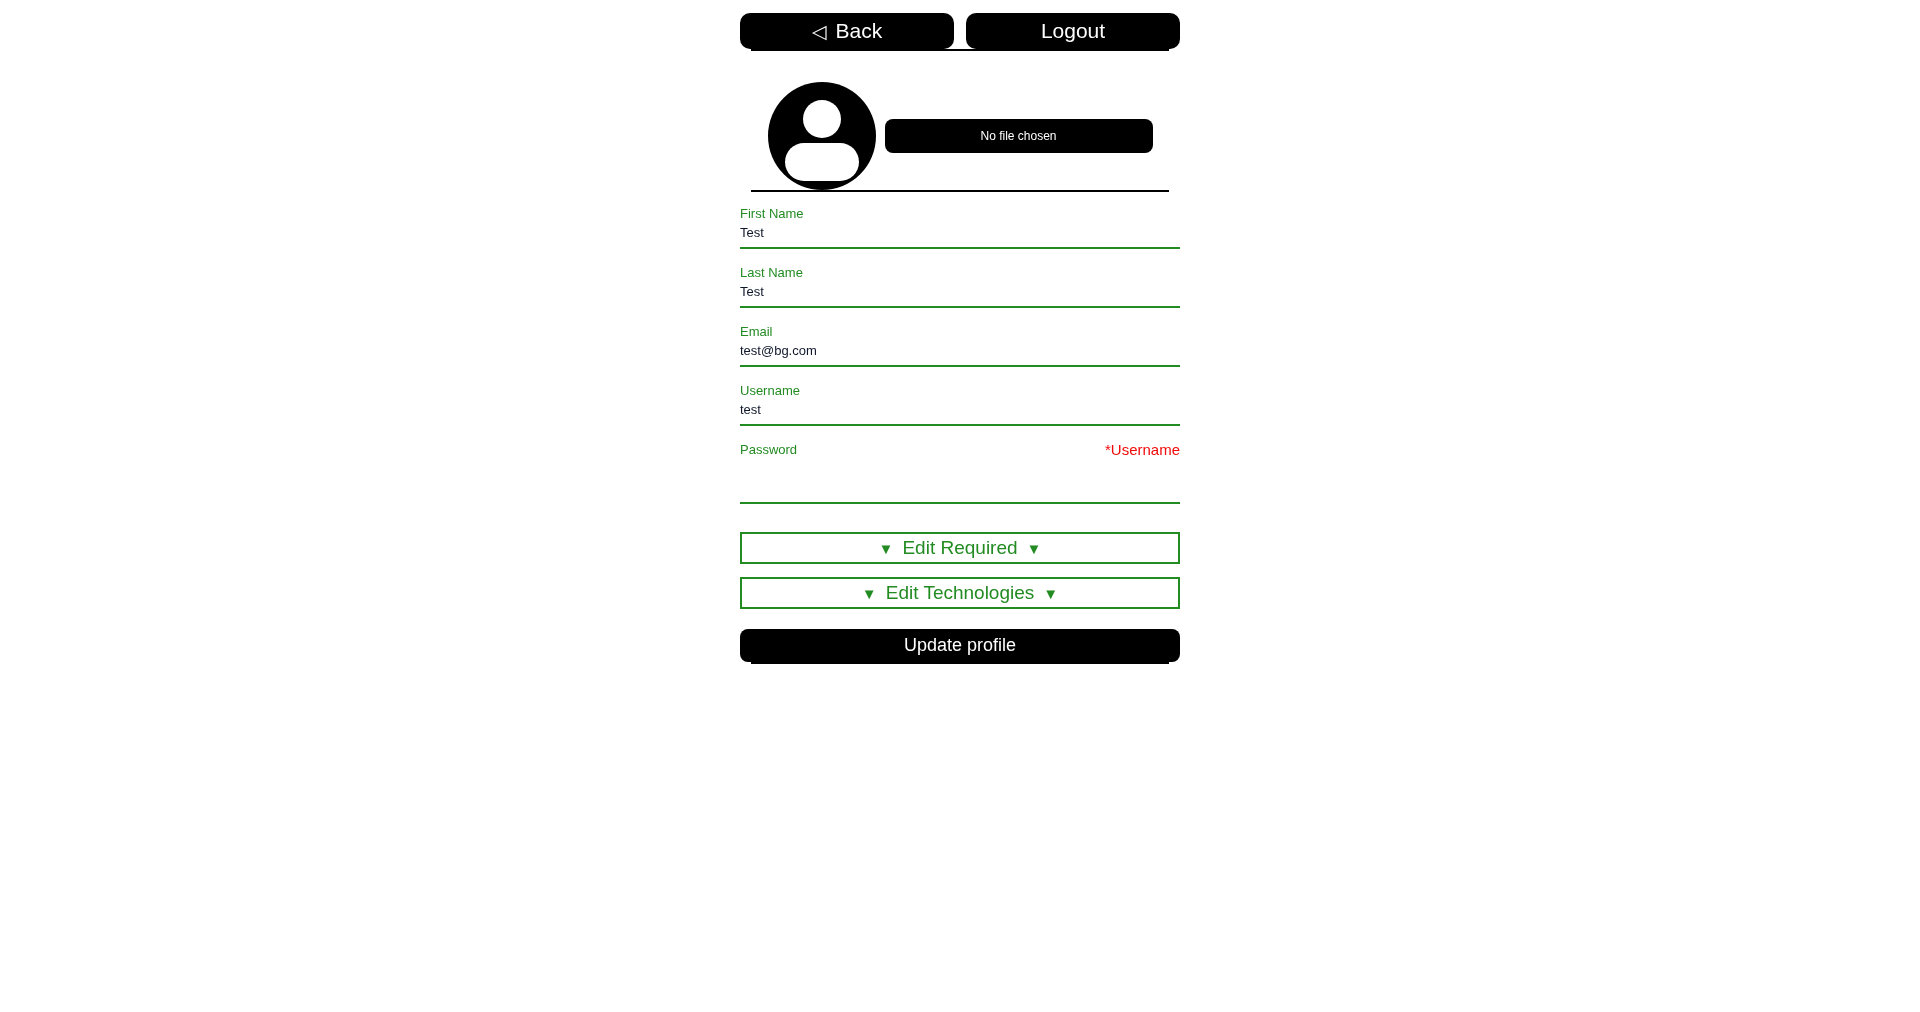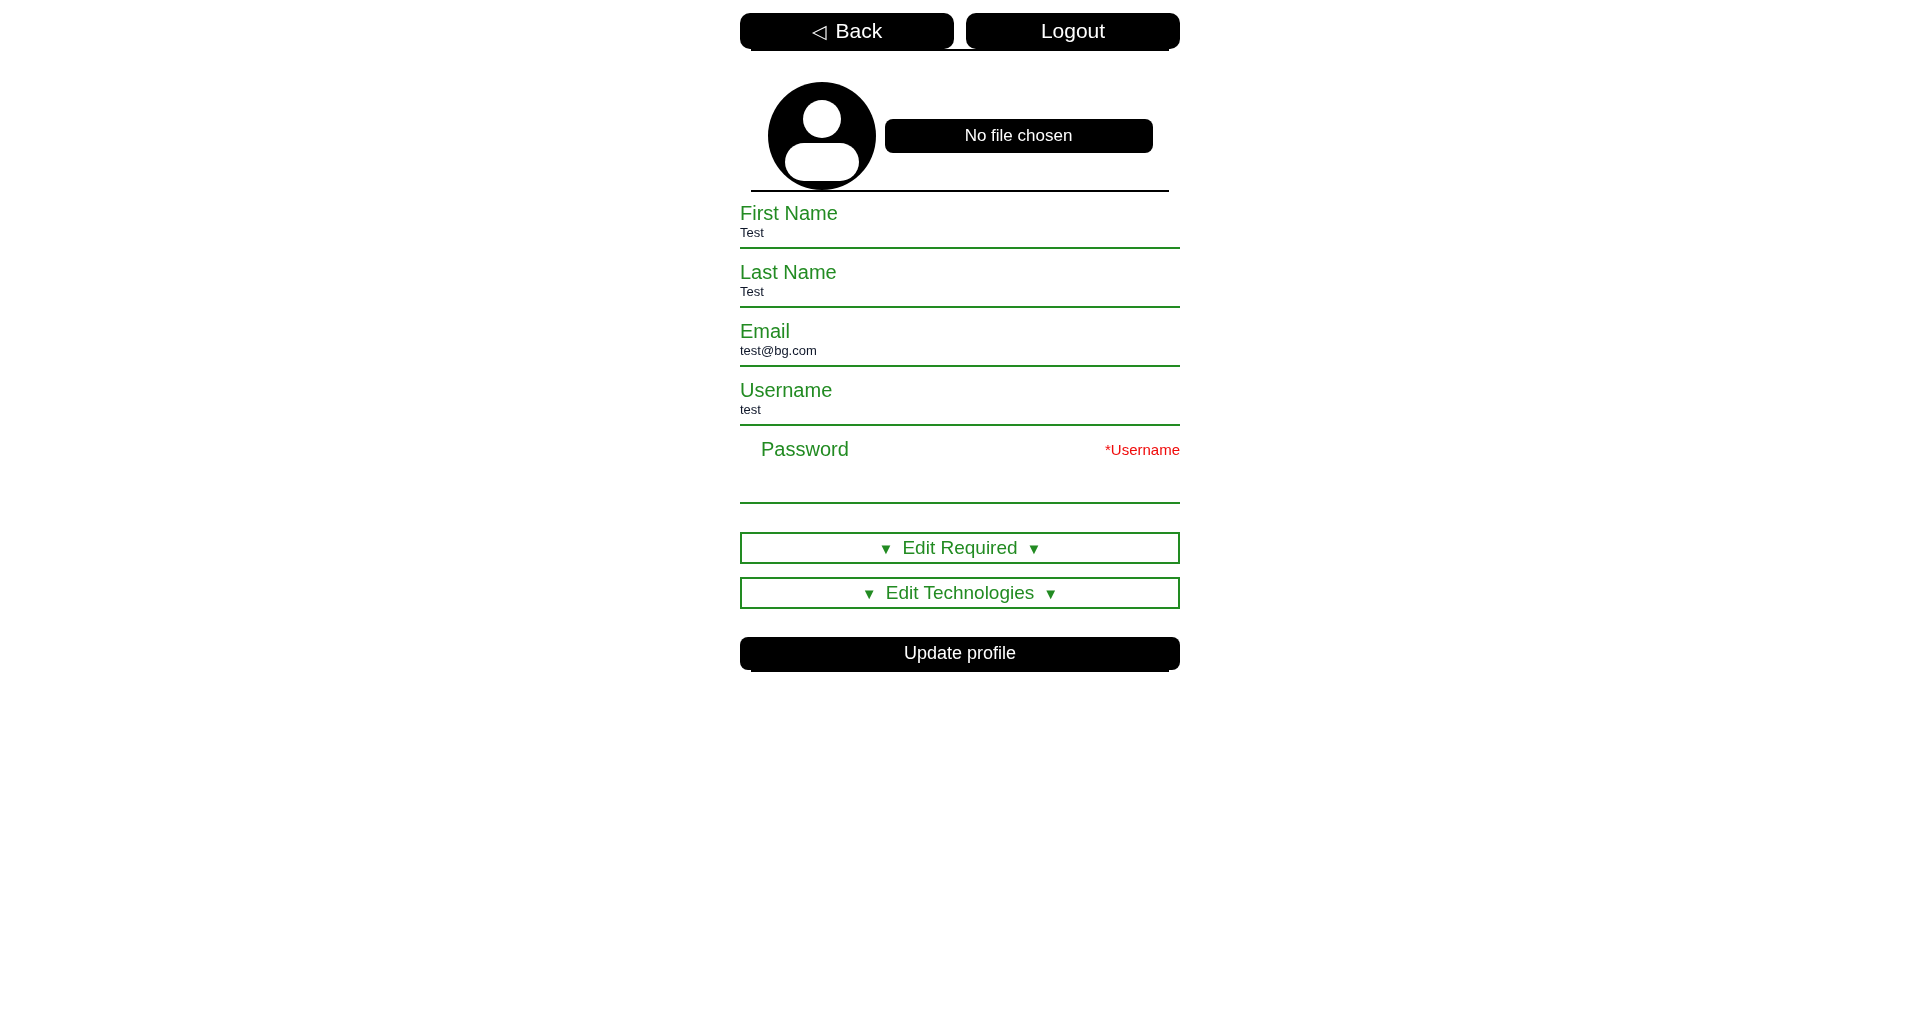--- a/index.html
+++ b/index.html
@@ -79,7 +79,7 @@
   .file-btn {
     height: 34px;
     border-radius: 8px;
-    font-size: 17px;
+    font-size: 12px;
   }
   .update-pic-btn {
     height: 35px;

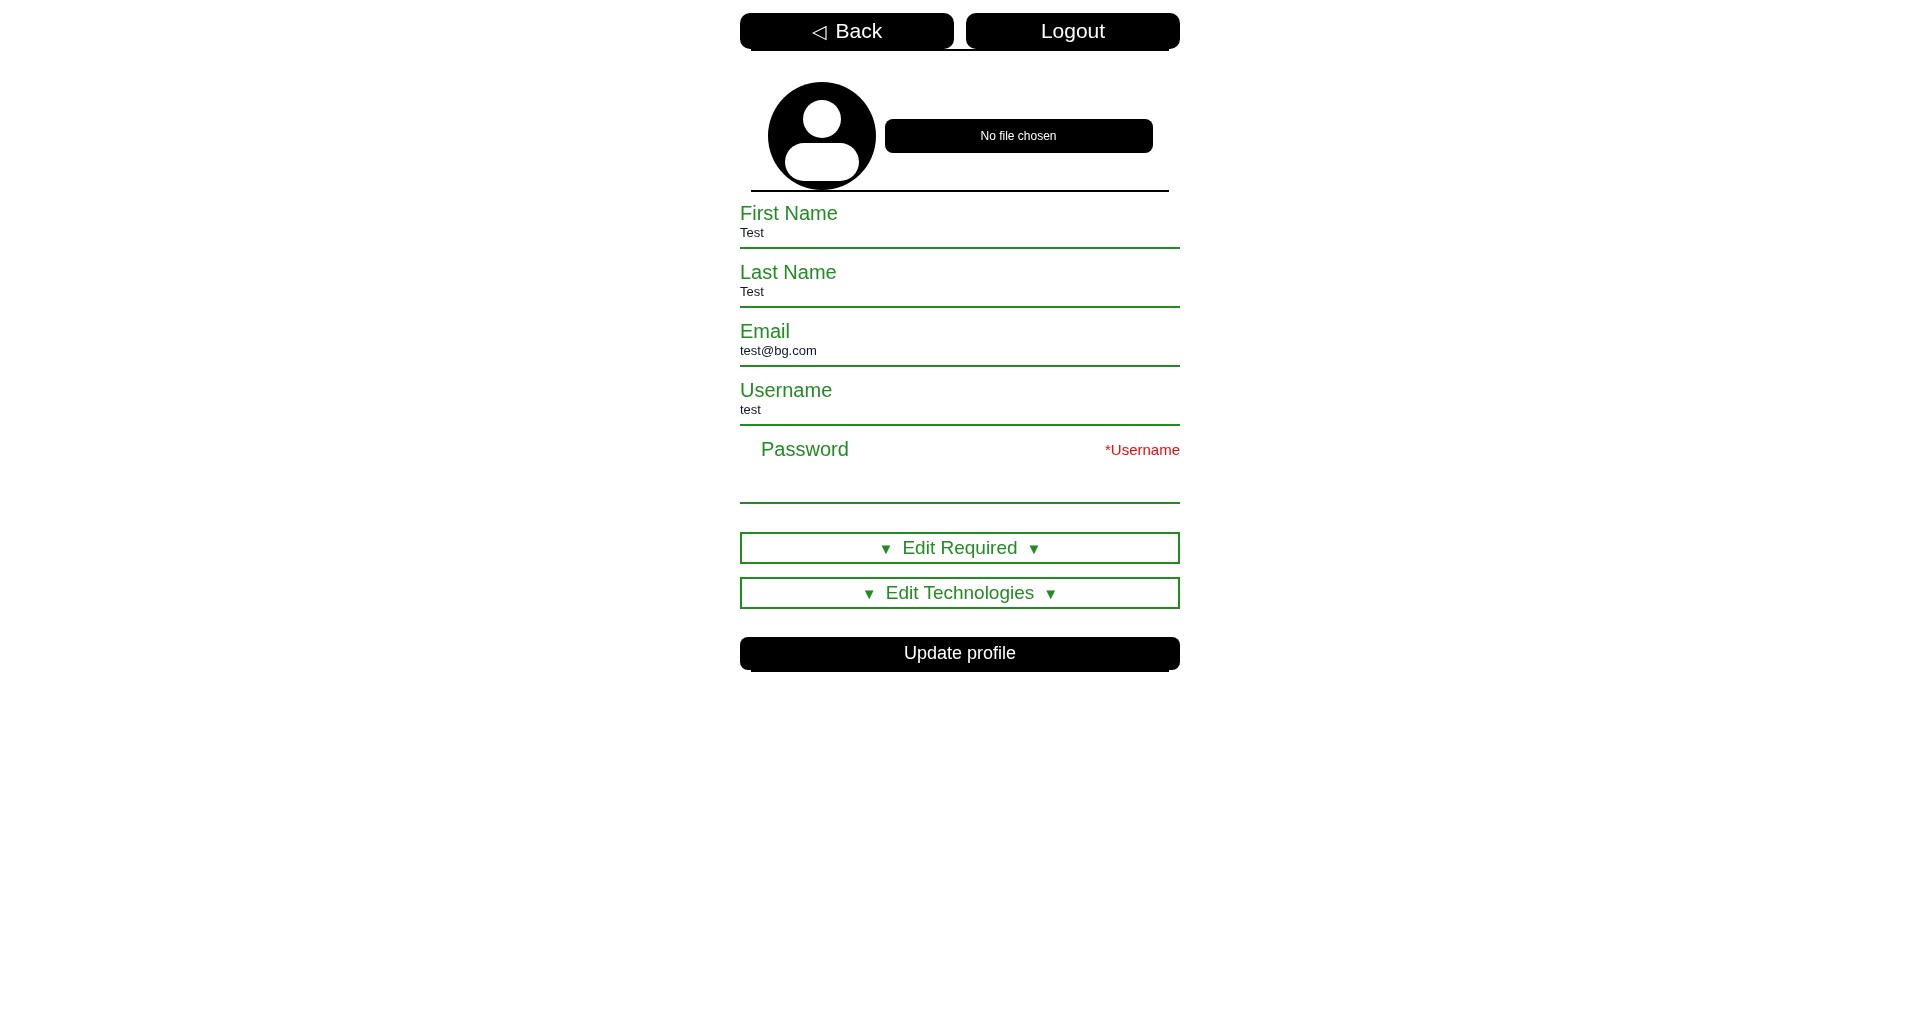--- a/index.html
+++ b/index.html
@@ -98,7 +98,7 @@
   }
   .field-label {
     color: var(--accent-green);
-    font-size: 20px;
+    font-size: 13px;
     line-height: 17px;
     display: block;
   }

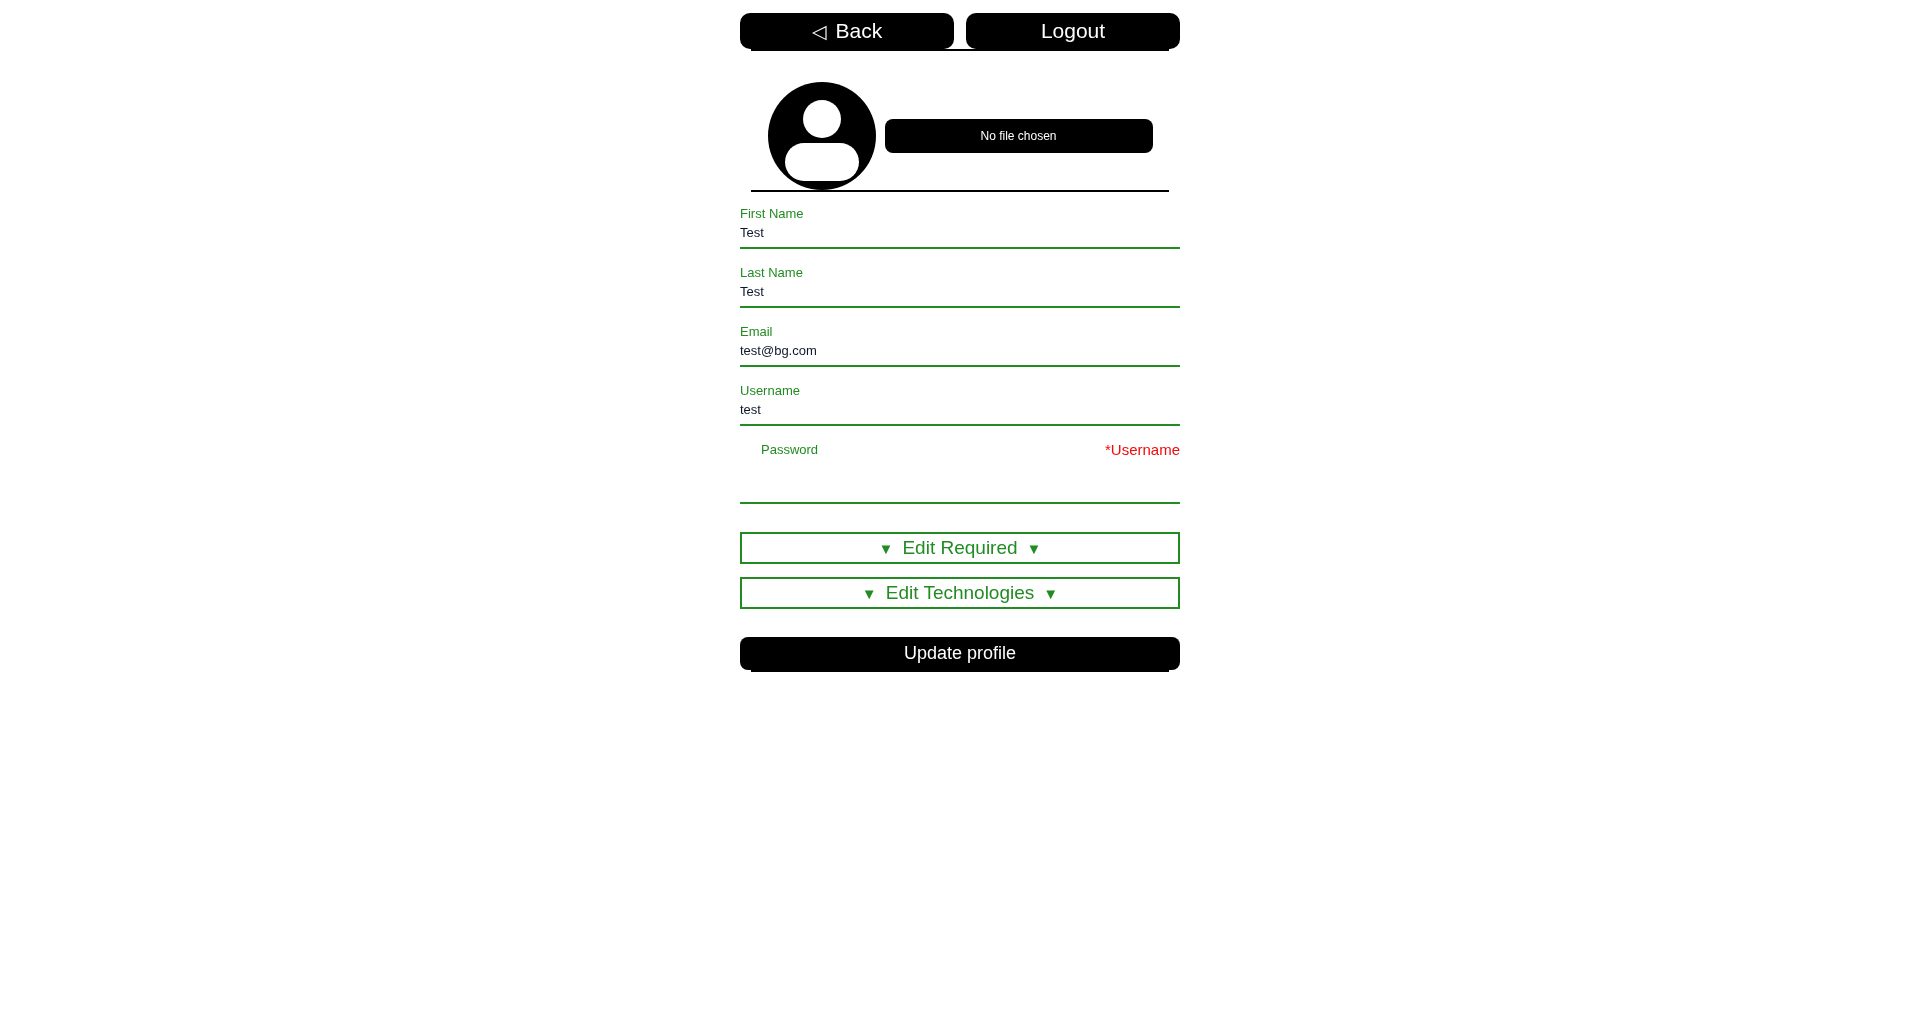--- a/index.html
+++ b/index.html
@@ -94,7 +94,6 @@
     display: flex;
     justify-content: space-between;
     align-items: flex-start;
-    margin-left: 21px;
   }
   .field-label {
     color: var(--accent-green);

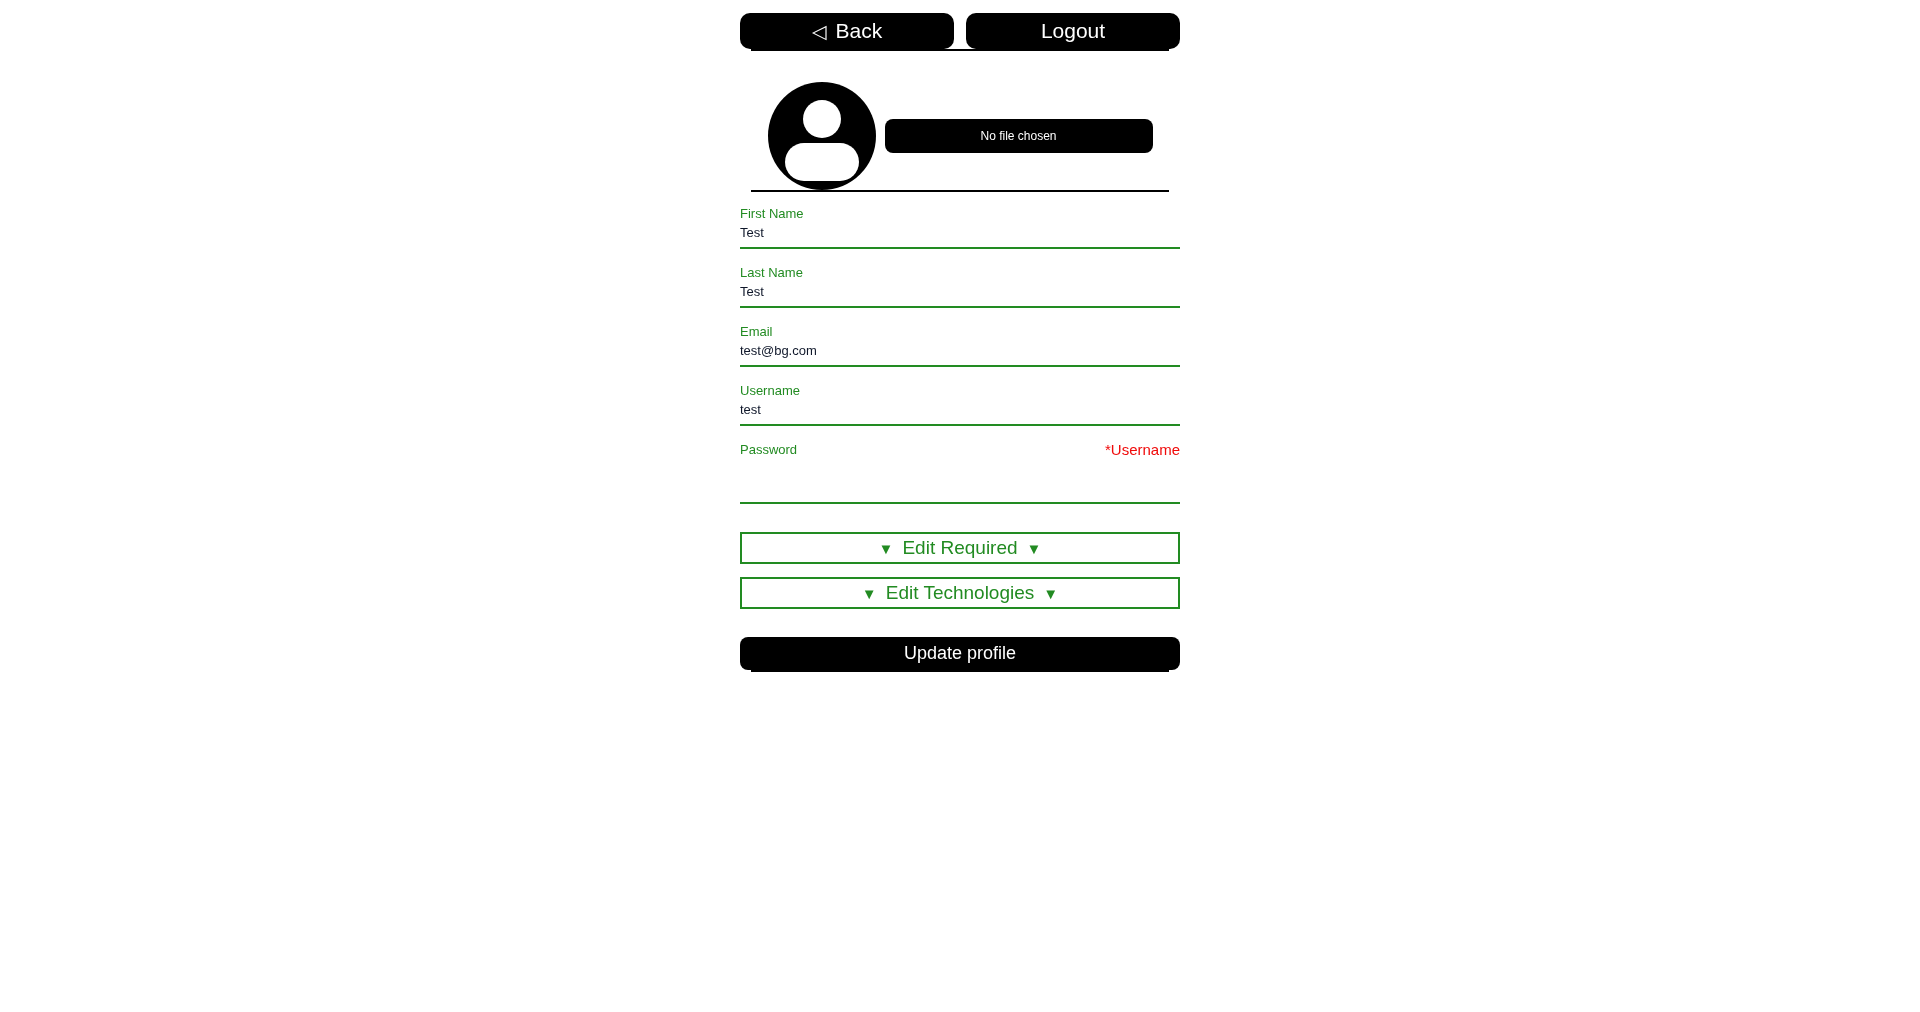--- a/index.html
+++ b/index.html
@@ -147,7 +147,7 @@
     border-radius: 8px;
     font-size: 18px;
   }
-  .update-profile { margin-top: 28px; }
+  .update-profile { margin-top: 20px; }
   .delete-account { margin-top: 19px; }
 </style>
 </head>

